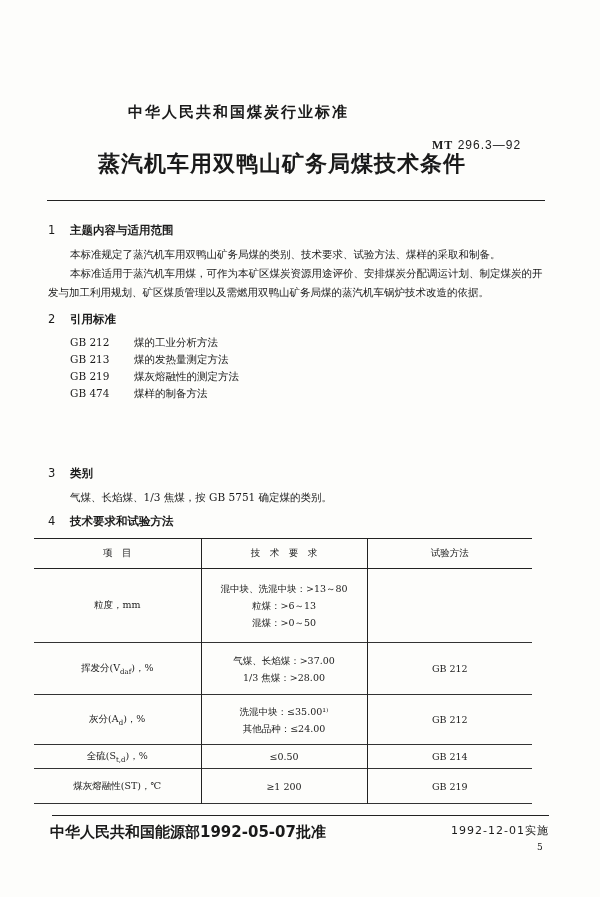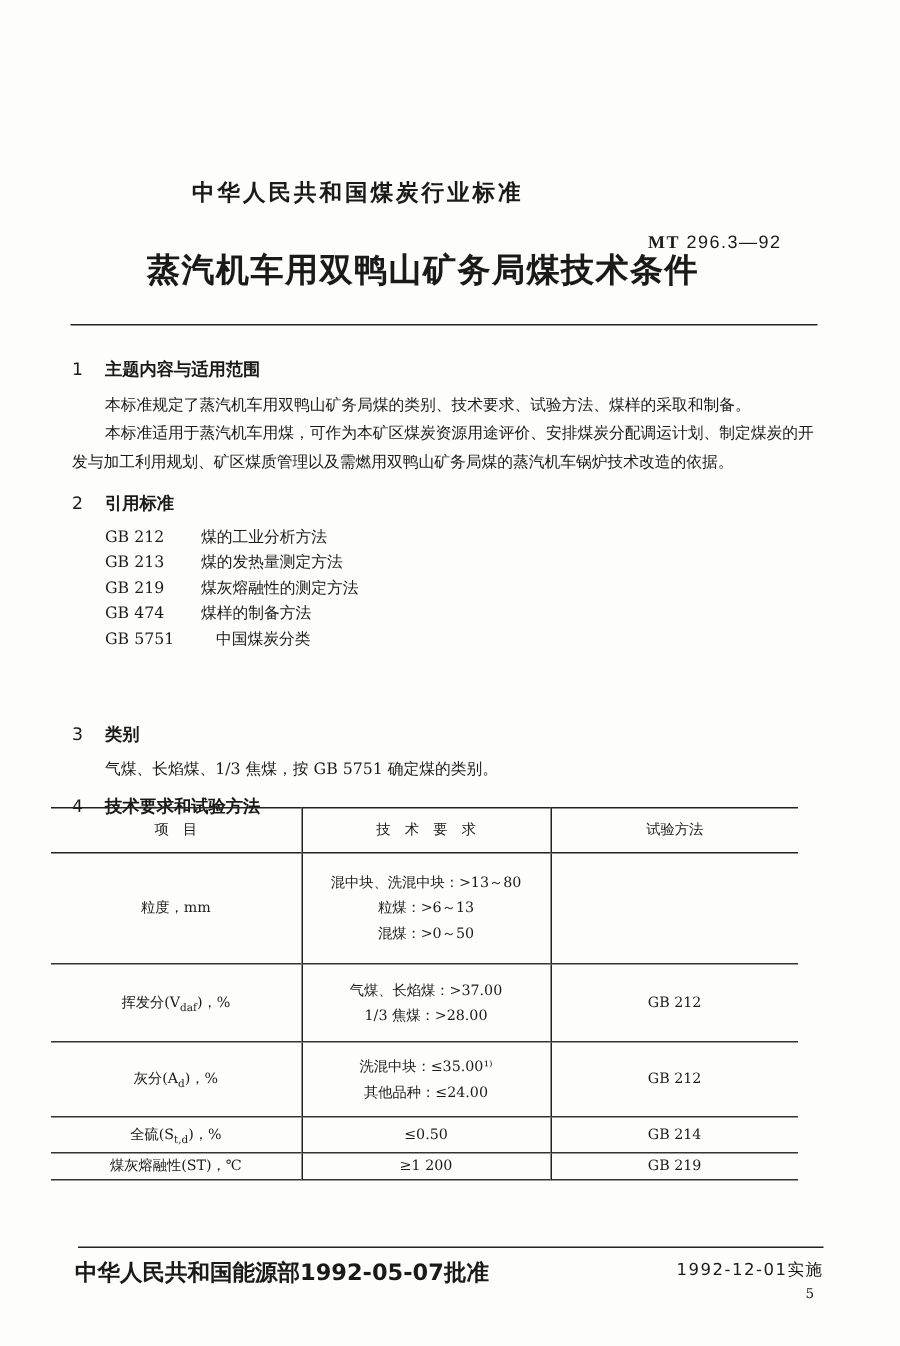--- a/index.html
+++ b/index.html
@@ -7,7 +7,7 @@
     width:600px; height:897px; background:#fdfdfb; position:relative; overflow:hidden;
     font-family:"DejaVu Serif","Liberation Serif",serif; color:#1a1a1a;
   }
-  .abs { position:absolute;margin-top:16px; }
+  .abs { position:absolute; }
   .std-name { left:128px; top:103px; font-family:"DejaVu Sans","Liberation Sans",sans-serif; font-weight:bold; font-size:15px; letter-spacing:2px; }
   .std-code { left:432px; top:138px; font-family:"Liberation Sans","DejaVu Sans",sans-serif; font-size:12px; letter-spacing:1px; }
   .std-code .mt { font-family:"Liberation Serif",serif; font-weight:bold; }

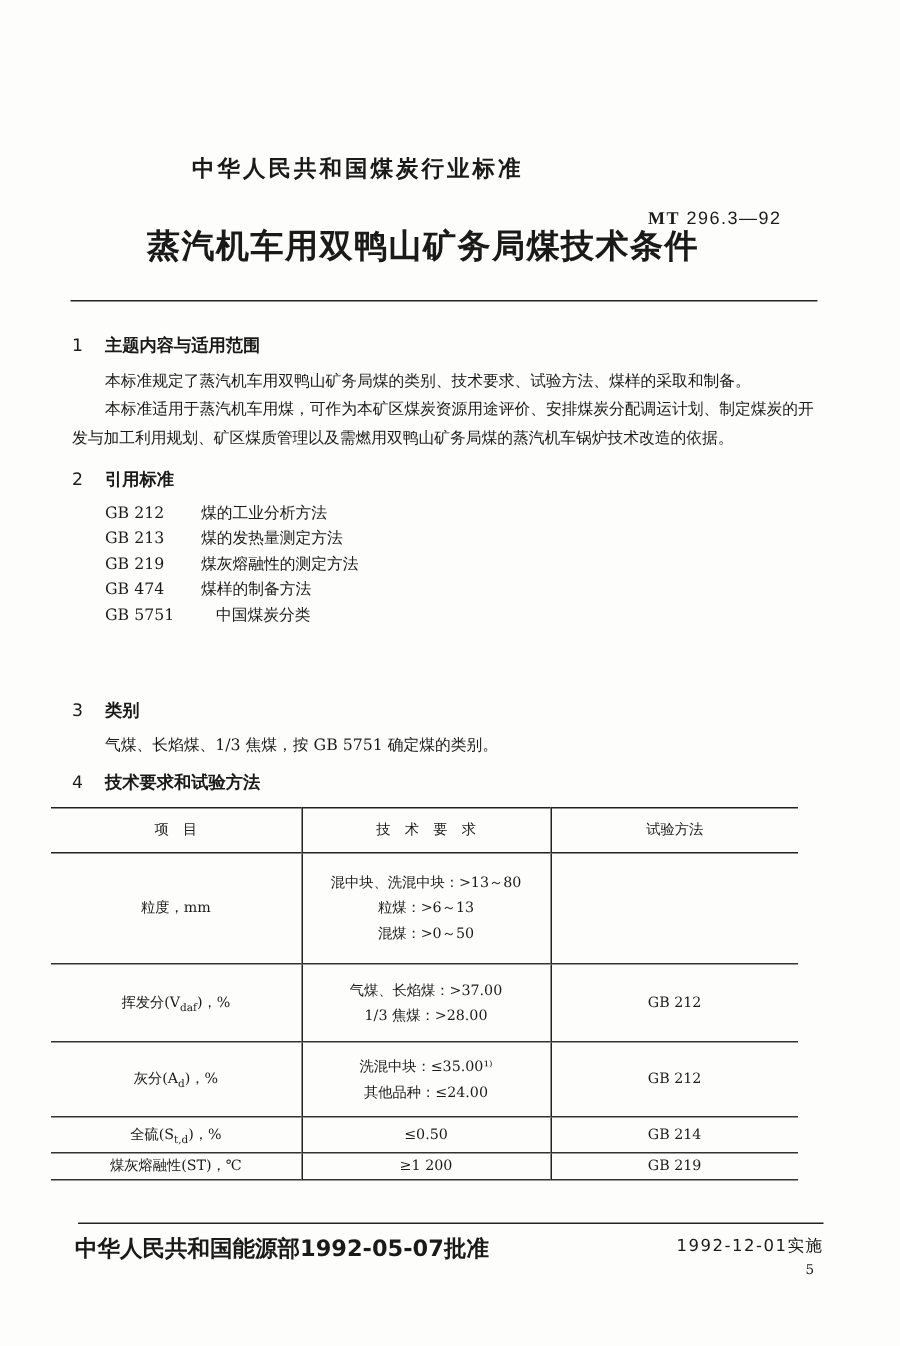--- a/index.html
+++ b/index.html
@@ -56,7 +56,6 @@
   <div><span class="code">GB 213</span><span>煤的发热量测定方法</span></div>
   <div><span class="code">GB 219</span><span>煤灰熔融性的测定方法</span></div>
   <div><span class="code">GB 474</span><span>煤样的制备方法</span></div>
-  <div><span class="code" style="width:74px;">GB 5751</span><span>中国煤炭分类</span></div>
 </div>
 
 <div class="abs sec-h" style="top:466px;">

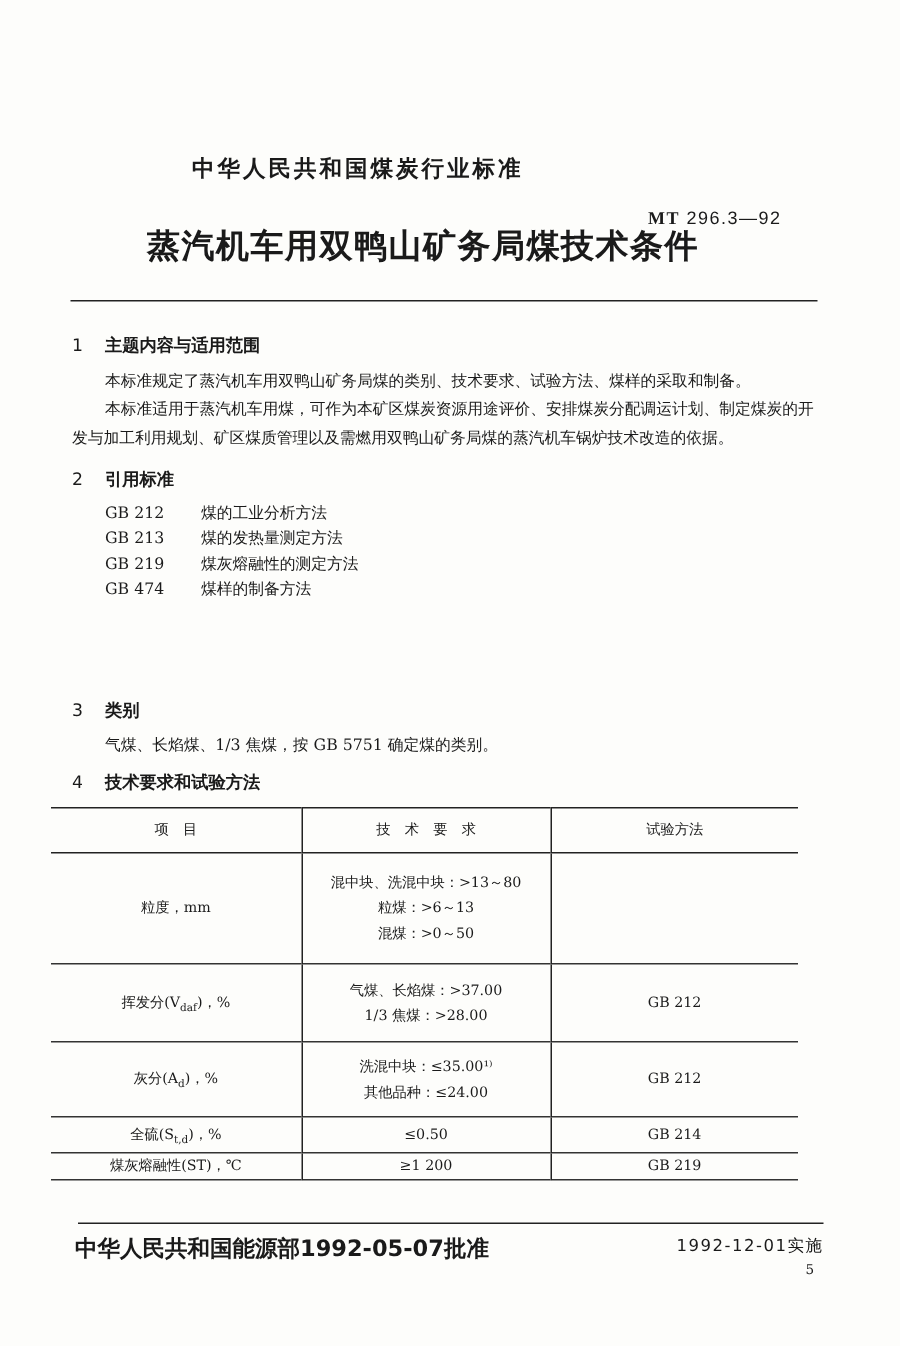--- a/index.html
+++ b/index.html
@@ -111,7 +111,7 @@
       <td>≤0.50</td>
       <td>GB 214</td>
     </tr>
-    <tr style="height:18px;">
+    <tr style="height:35px;">
       <td>煤灰熔融性(ST)，℃</td>
       <td>≥1 200</td>
       <td>GB 219</td>

